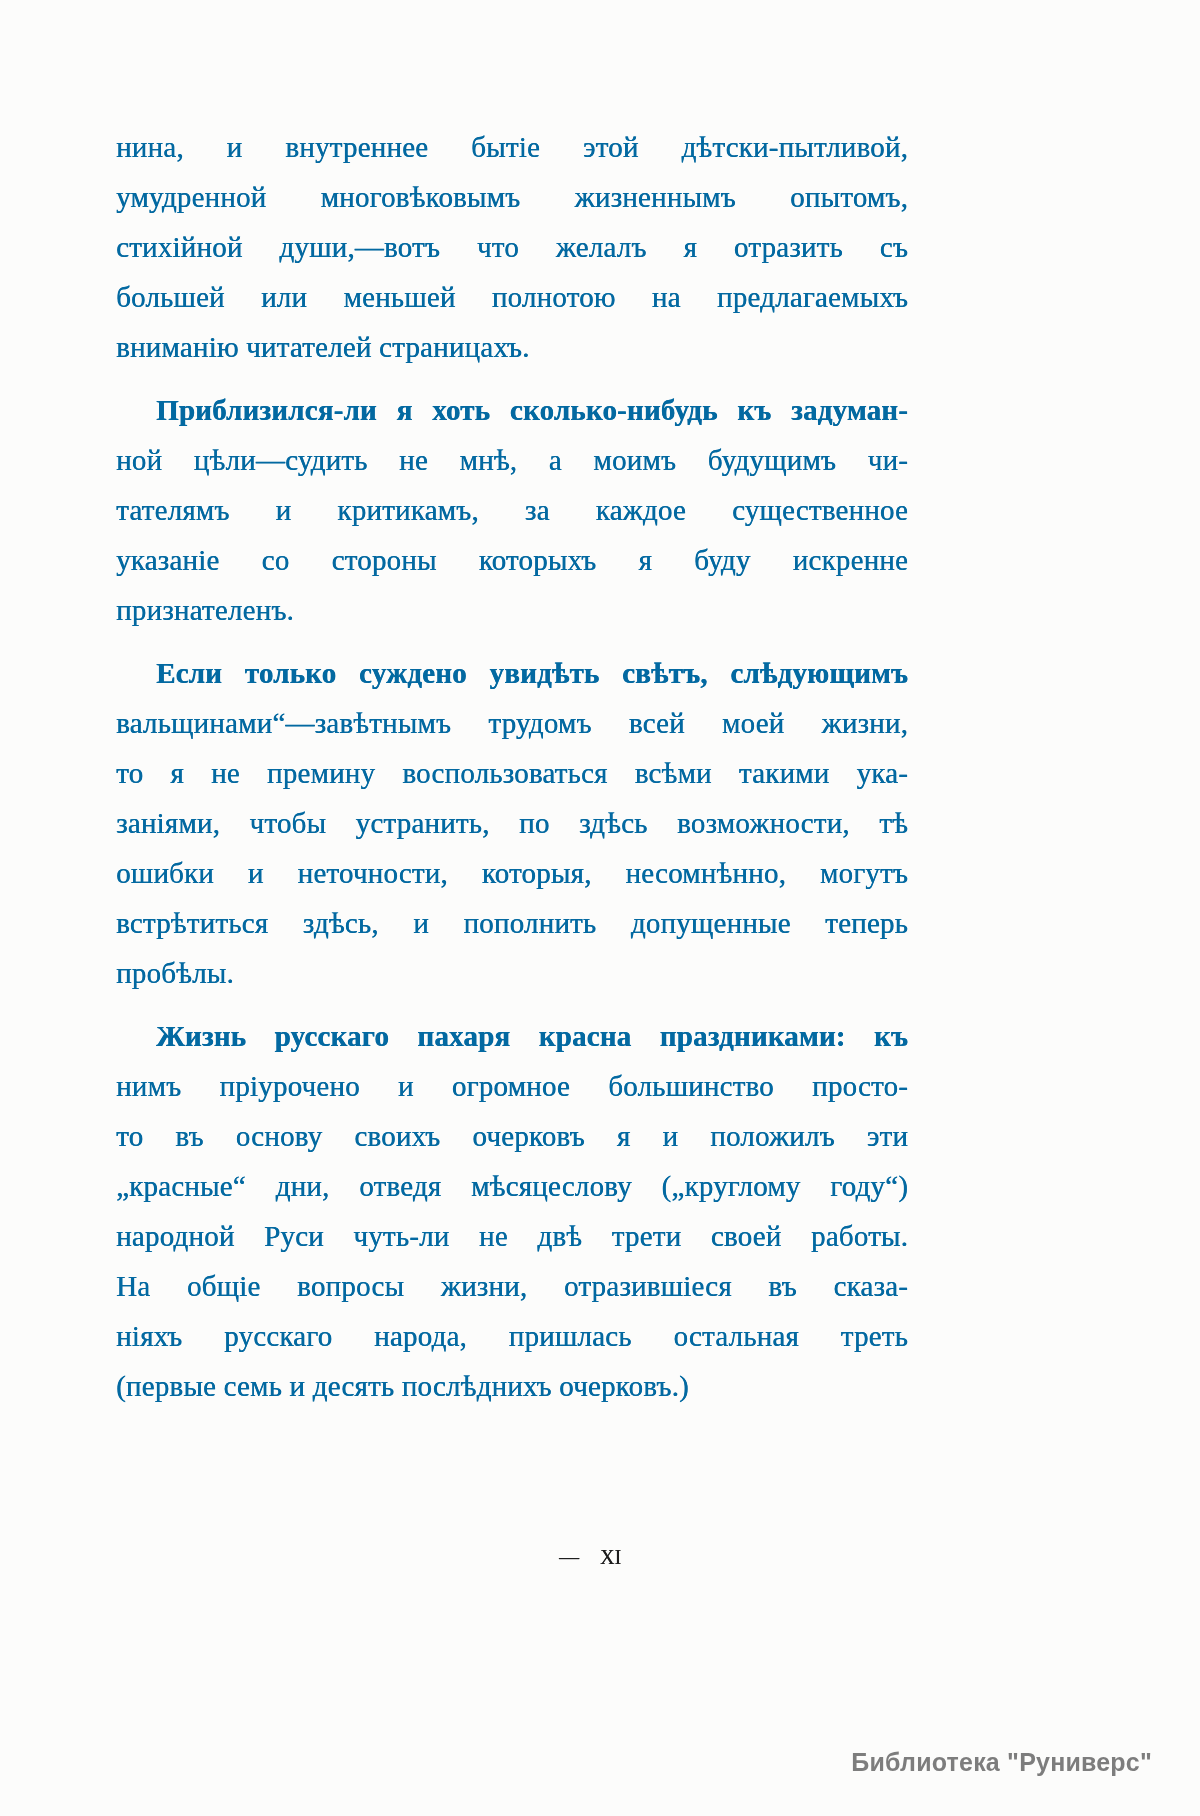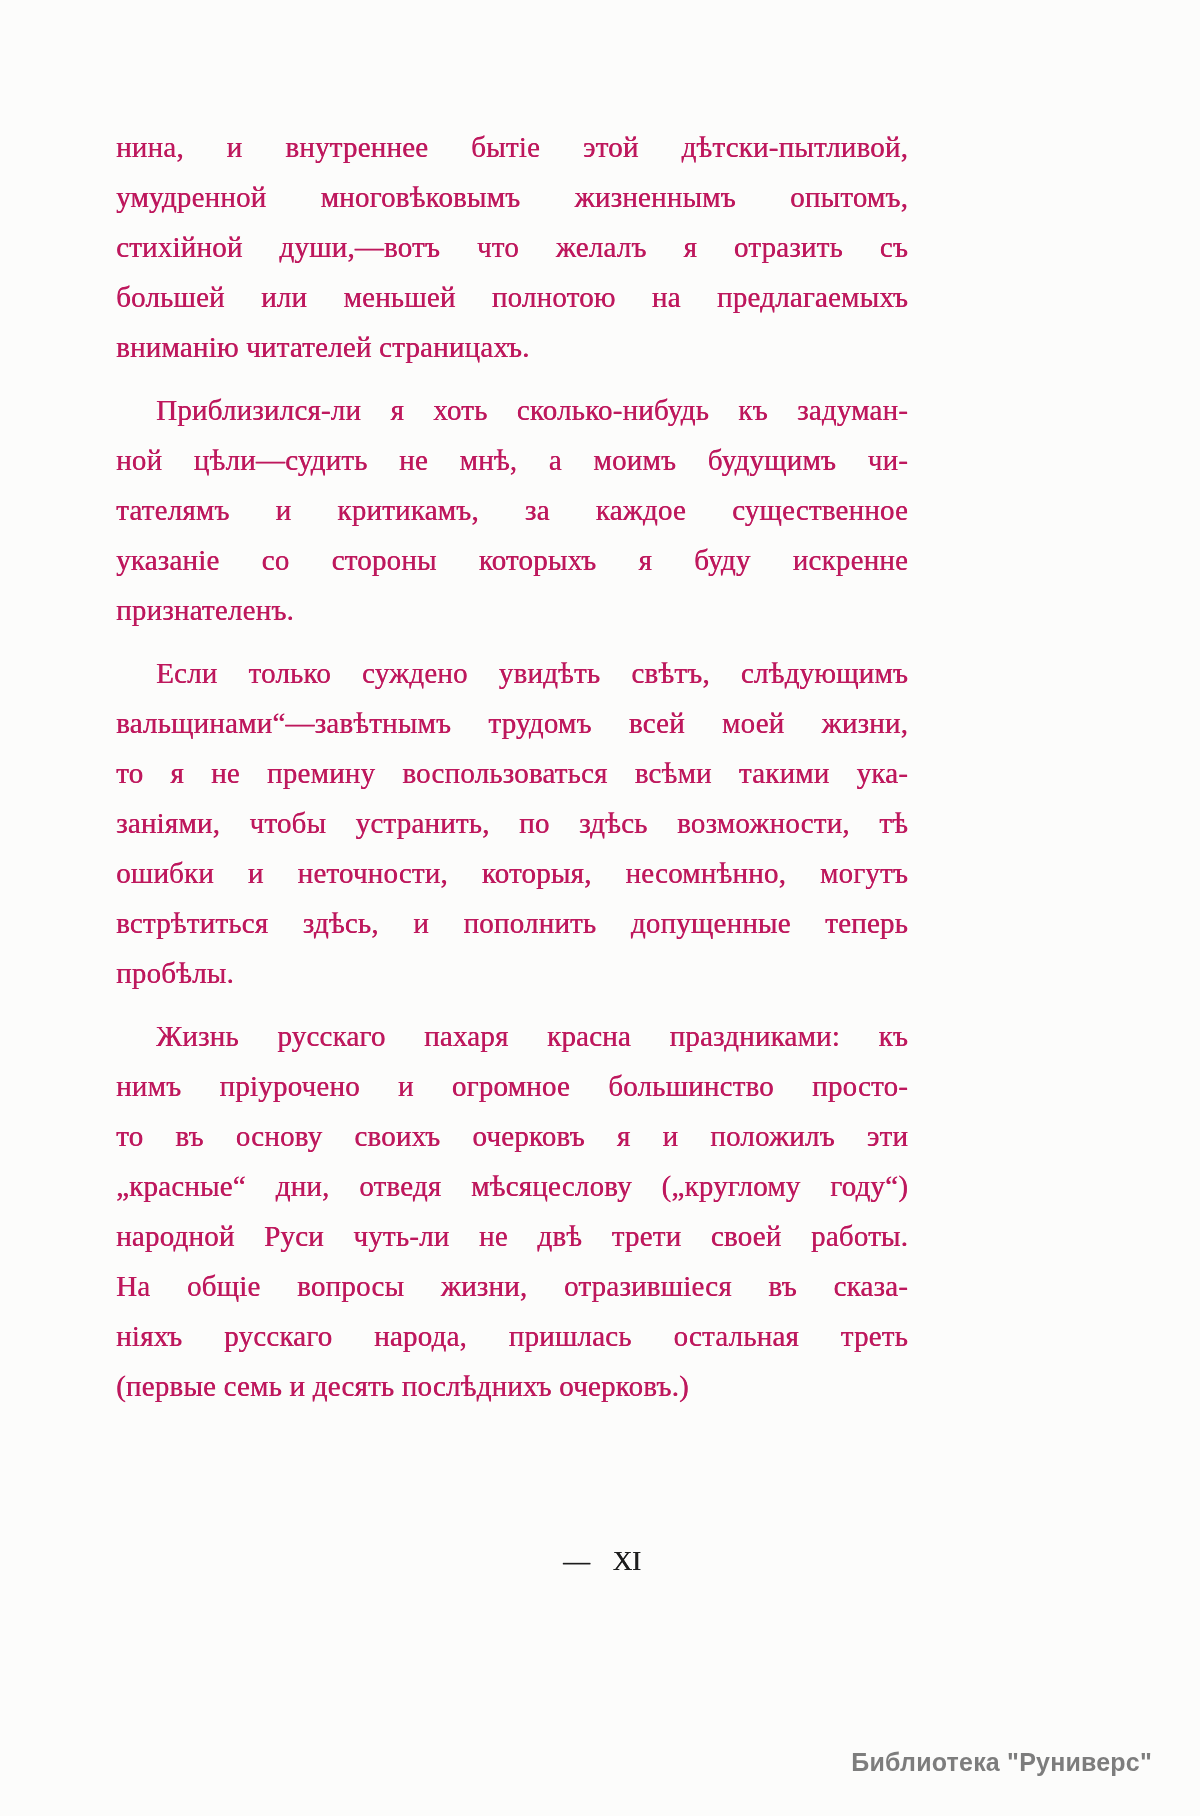--- a/index.html
+++ b/index.html
@@ -16,7 +16,7 @@
     left: 116px;
     top: 122px;
     width: 792px;
-    color: #be185d;
+    color: #0369a1;
   }
   .para { margin: 0 0 13px 0; }
   .para:last-child { margin-bottom: 0; }

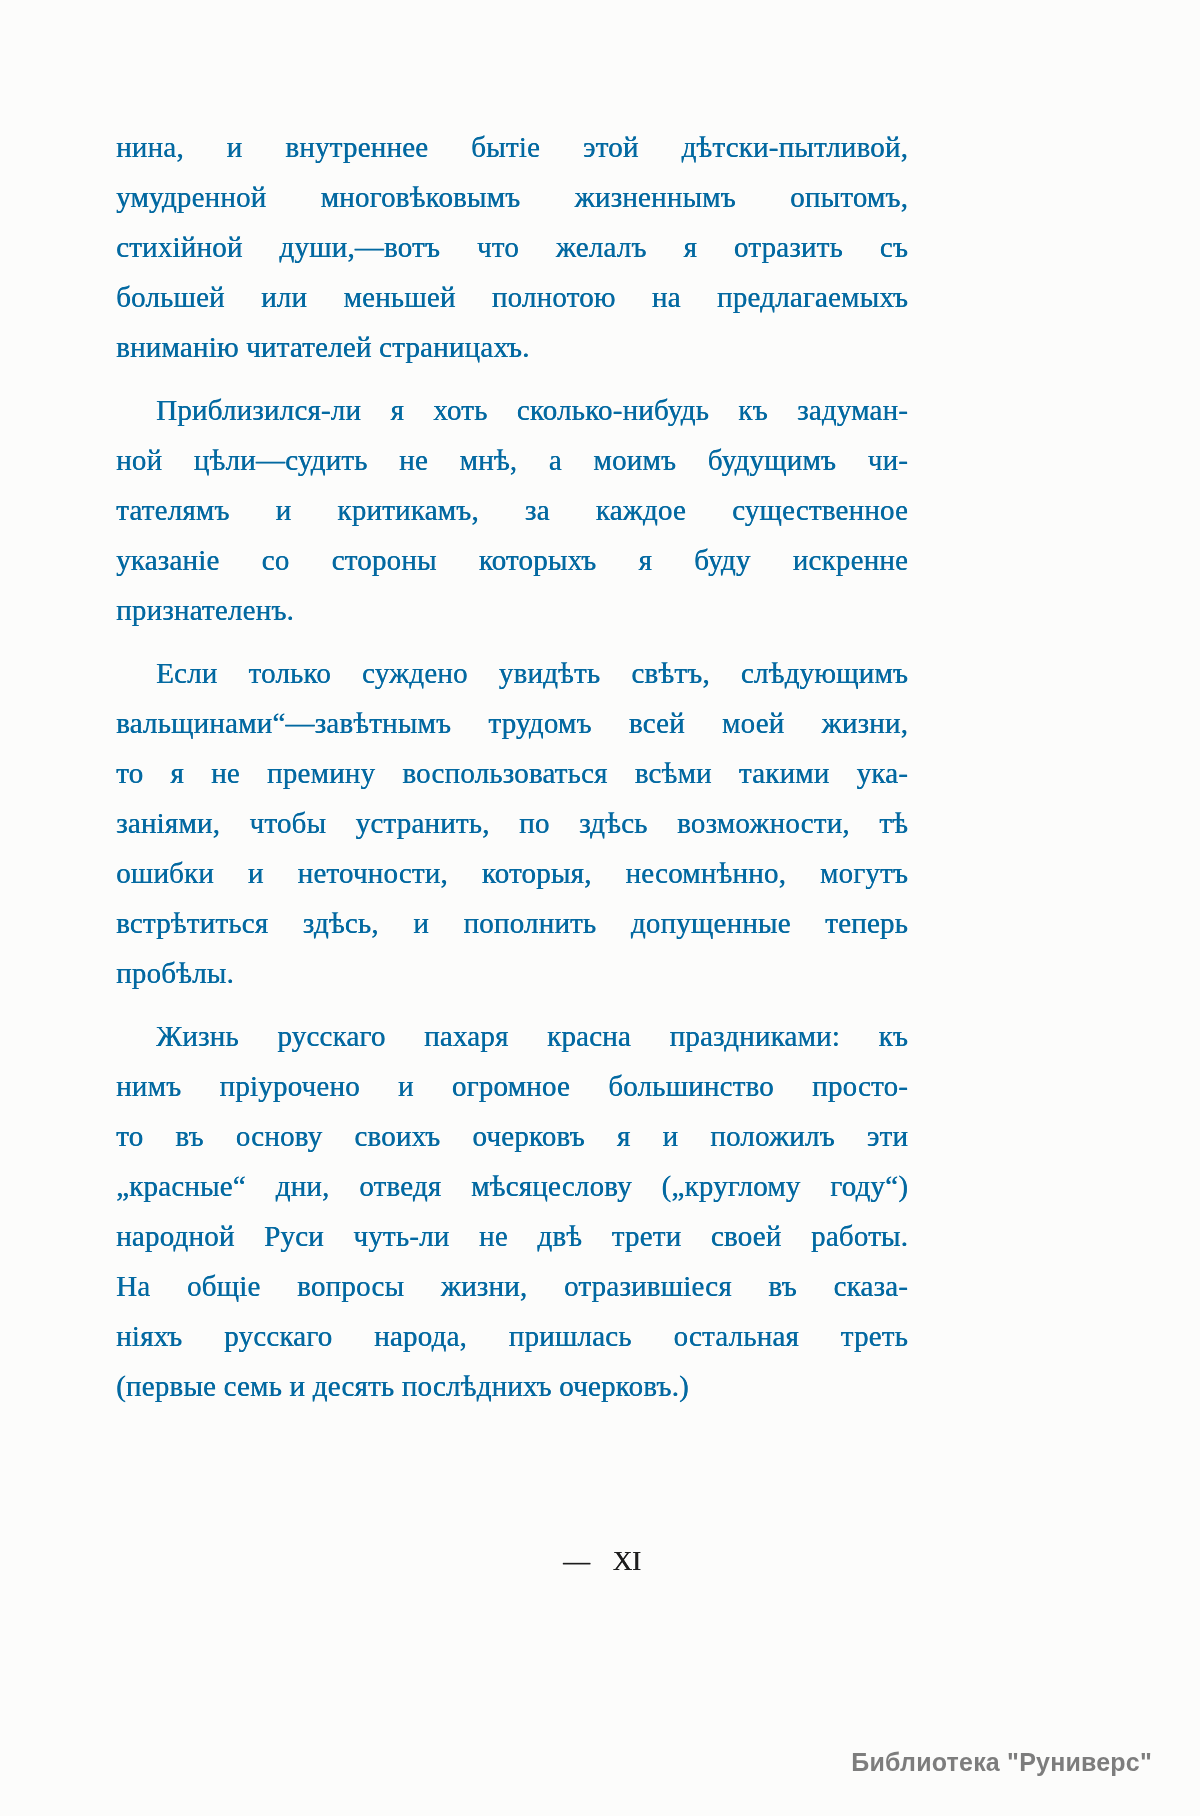--- a/index.html
+++ b/index.html
@@ -28,7 +28,7 @@
     text-shadow: 0.4px 0 0 currentColor;
     letter-spacing: 0.2px;
   }
-  .line.first { text-indent: 40px; }
+  .line.first { text-indent: 40px; font-weight: bold; }
   .line.last { text-align: right; text-align-last: left; }
   .page-number {
     position: absolute;

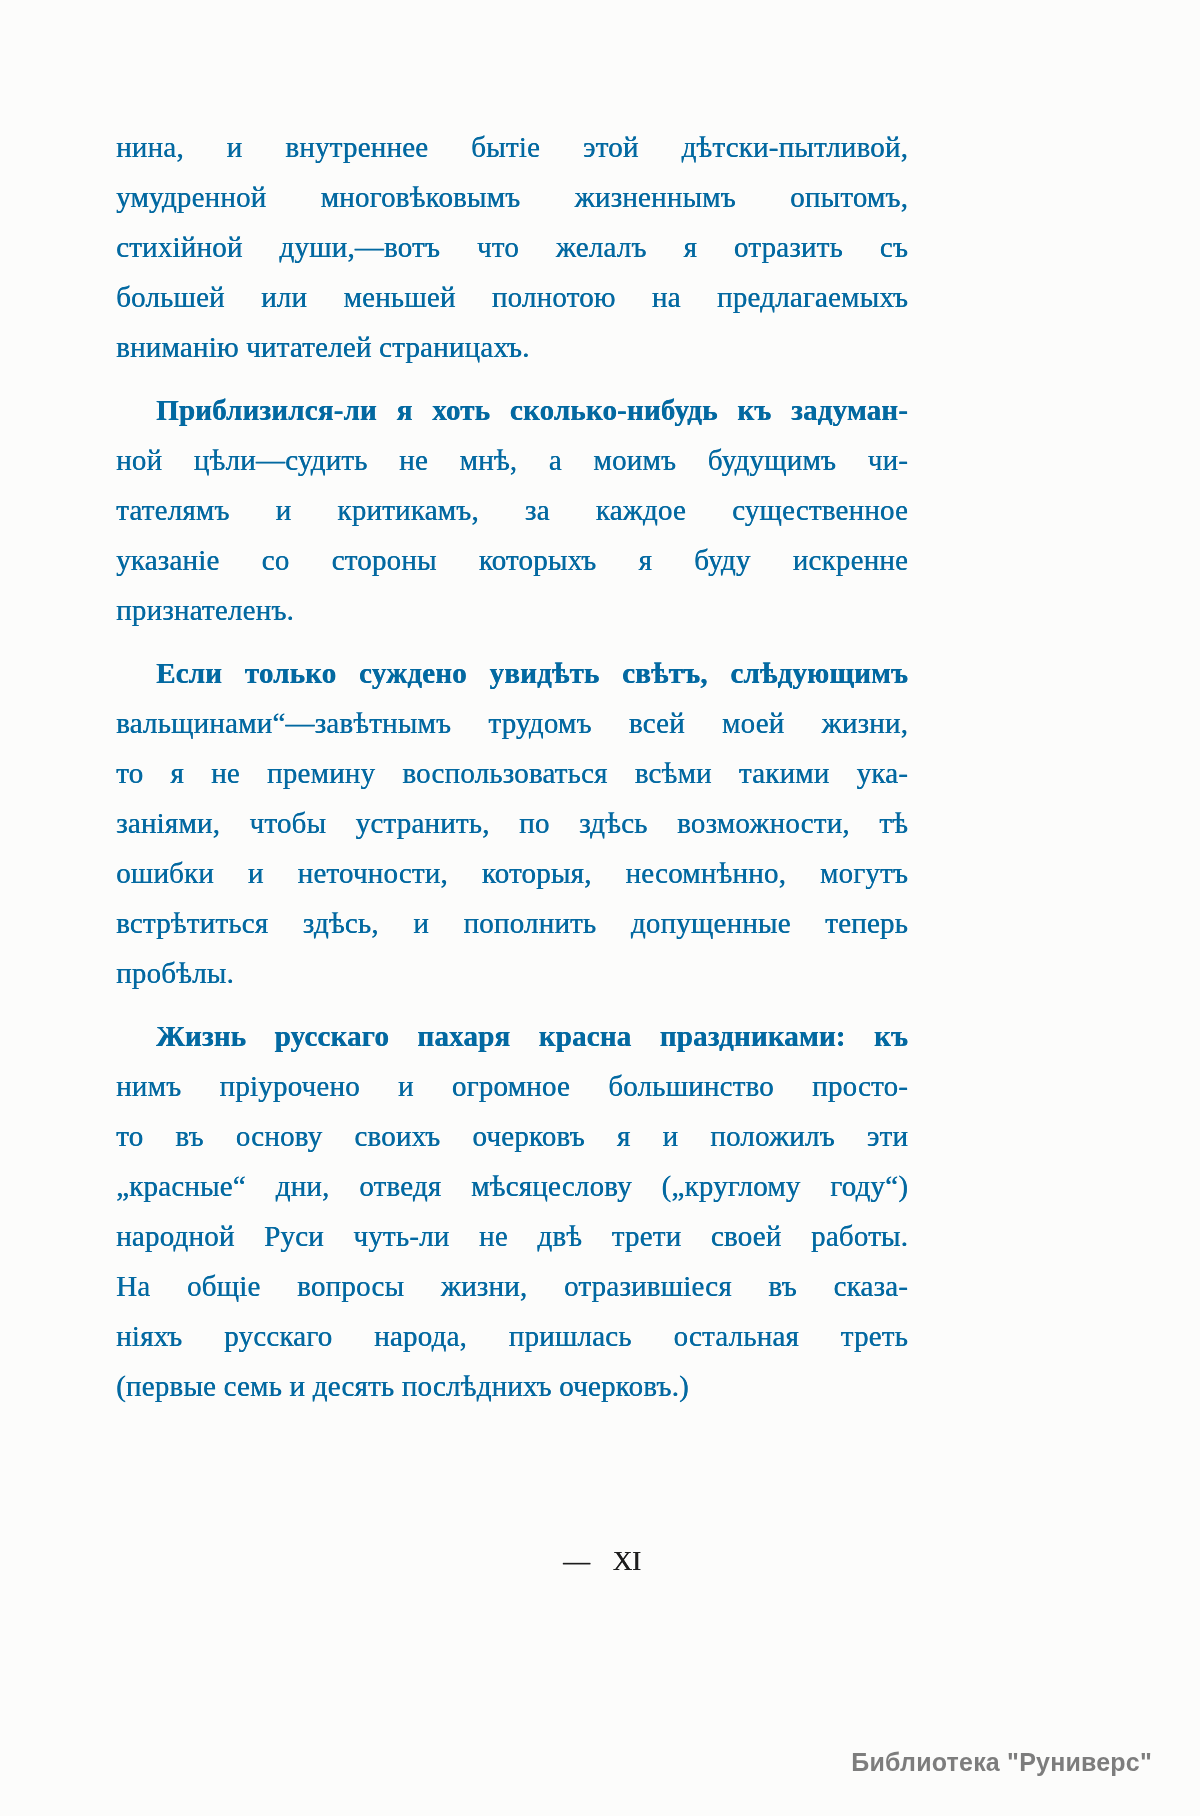--- a/index.html
+++ b/index.html
@@ -32,11 +32,11 @@
   .line.last { text-align: right; text-align-last: left; }
   .page-number {
     position: absolute;
-    left: 12px;
+    left: 0;
     top: 1546px;
     width: 1180px;
     text-align: center;
-    font-size: 27px;
+    font-size: 20px;
     color: #1d1d1d;
     word-spacing: 16px;
     text-shadow: 0.4px 0 0 currentColor;

